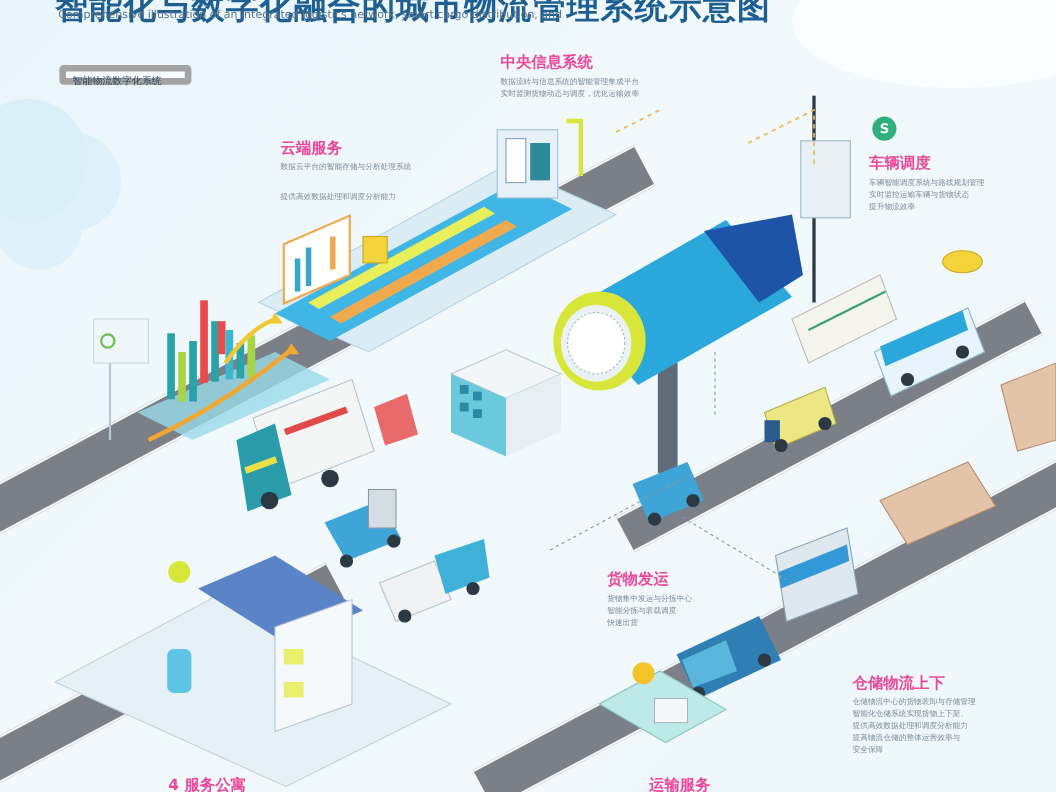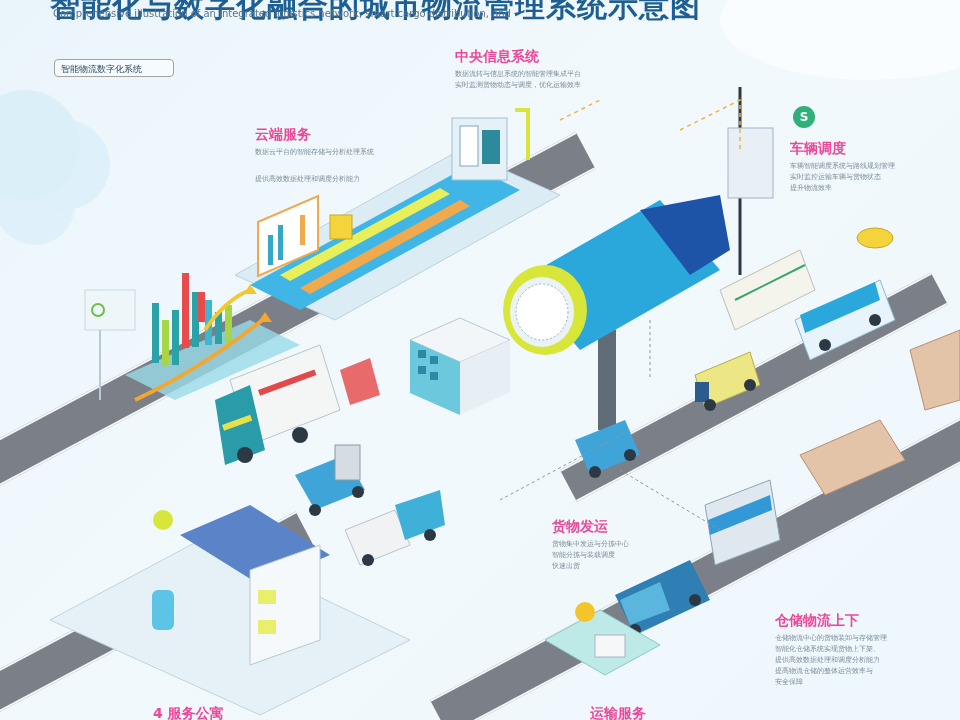--- a/index.html
+++ b/index.html
@@ -12,7 +12,7 @@
   .corner{position:absolute;right:-60px;top:-40px;width:300px;height:120px;border-radius:50%;background:#fbfdff;opacity:.9;}
   .title{position:absolute;left:50px;top:-14px;font-size:30px;font-weight:bold;color:#1e5f93;letter-spacing:1px;white-space:nowrap;}
   .subtitle{position:absolute;left:53px;top:8px;font-size:10px;color:#5c7486;line-height:11px;width:480px;}
-  .tag-btn{position:absolute;left:54px;top:59px;width:120px;height:18px;border:1px solid #a3a3a3;border-radius:4px;
+  .tag-btn{position:absolute;left:54px;top:59px;width:120px;height:18px;border:6px solid #a3a3a3;border-radius:4px;
     background:#f6fbfe;font-size:9px;color:#2c4a61;line-height:18px;padding-left:6px;box-sizing:border-box;}
   .lbl{position:absolute;}
   .lbl h3{margin:0;font-size:14px;font-weight:bold;color:#ec4899;white-space:nowrap;}

